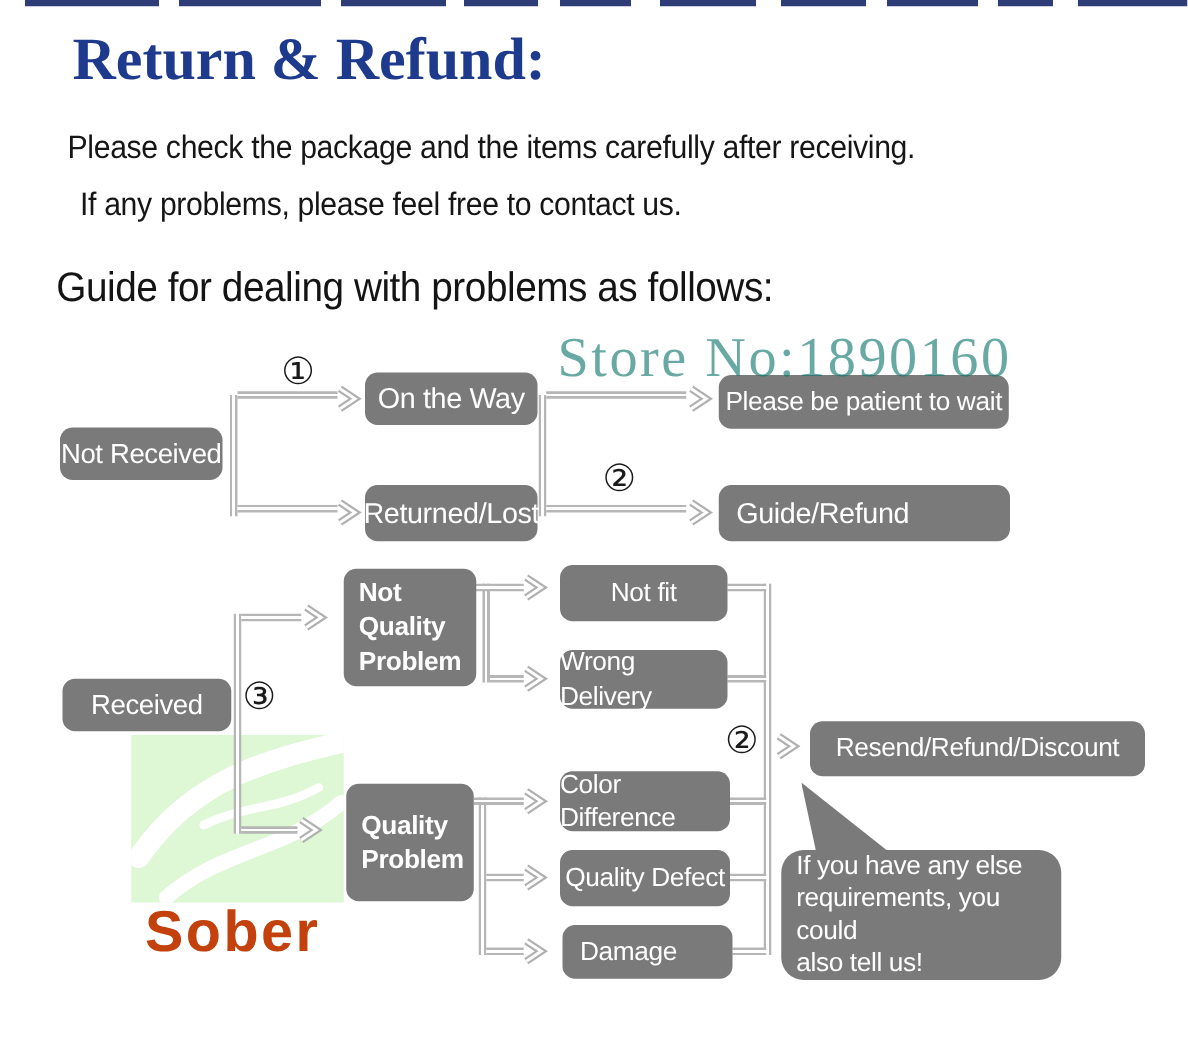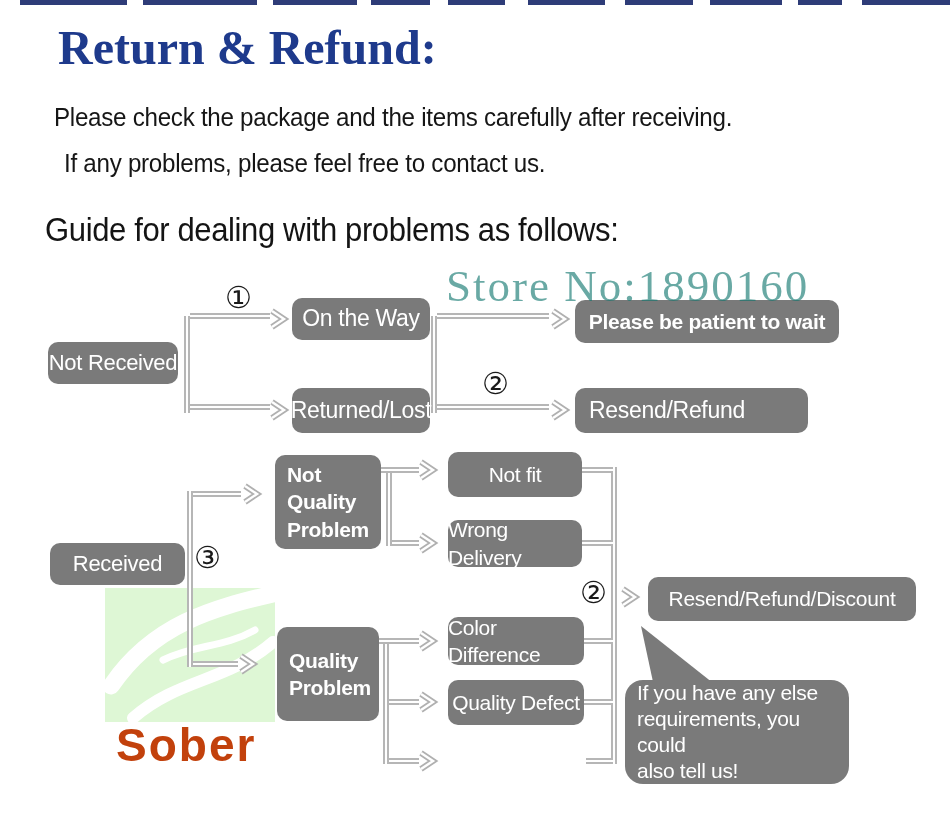--- a/index.html
+++ b/index.html
@@ -66,7 +66,7 @@
   .n-not-received{left:48px;top:342px;width:130px;height:42px;font-size:22px;}
   .n-on-the-way{left:292px;top:298px;width:138px;height:42px;font-size:23px;}
   .n-returned-lost{left:292px;top:388px;width:138px;height:45px;font-size:23px;}
-  .n-patient{left:575px;top:300px;width:264px;height:43px;font-weight:bold;}
+  .n-patient{left:575px;top:300px;width:232px;height:43px;}
   .n-resend-refund{left:575px;top:388px;width:233px;height:45px;font-size:23px;}
   .n-received{left:50px;top:543px;width:135px;height:42px;font-size:22px;}
   .n-nqp{left:275px;top:455px;width:106px;height:94px;}

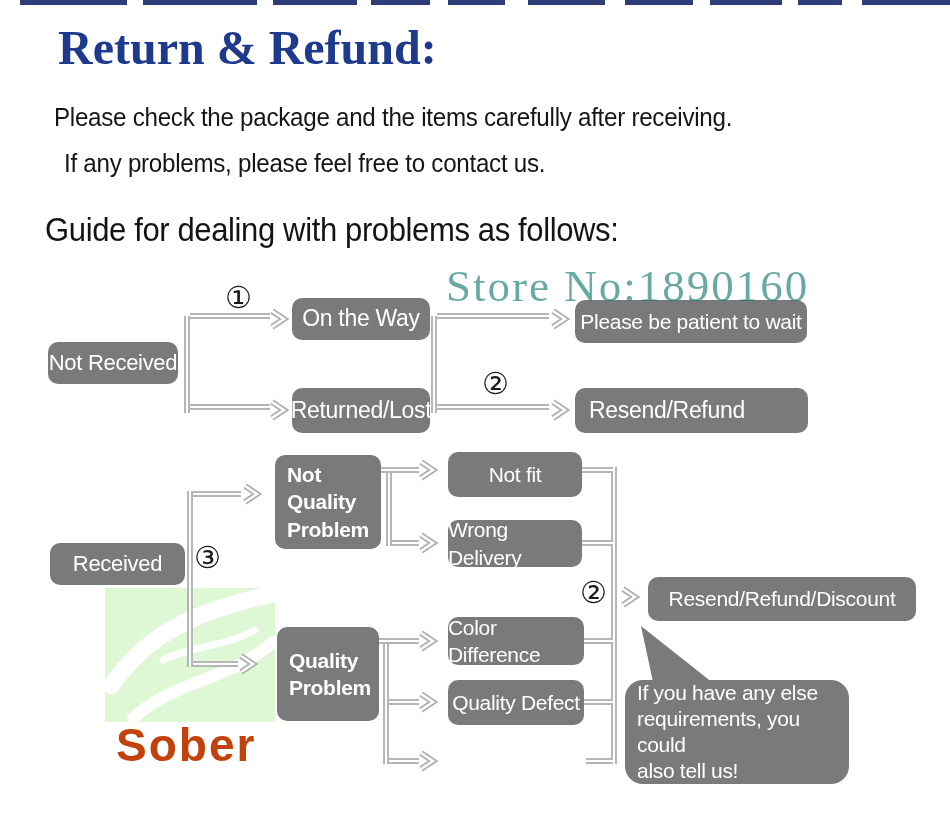--- a/index.html
+++ b/index.html
@@ -232,7 +232,7 @@
   <div class="node n-on-the-way">On the Way</div>
   <div class="node n-returned-lost">Returned/Lost</div>
   <div class="node n-patient">Please be patient to wait</div>
-  <div class="node n-resend-refund leftal">Resend/Refund</div>
+  <div class="node n-resend-refund leftal">Guide/Refund</div>
   <div class="node n-received">Received</div>
   <div class="node n-nqp multiline">Not
 Quality

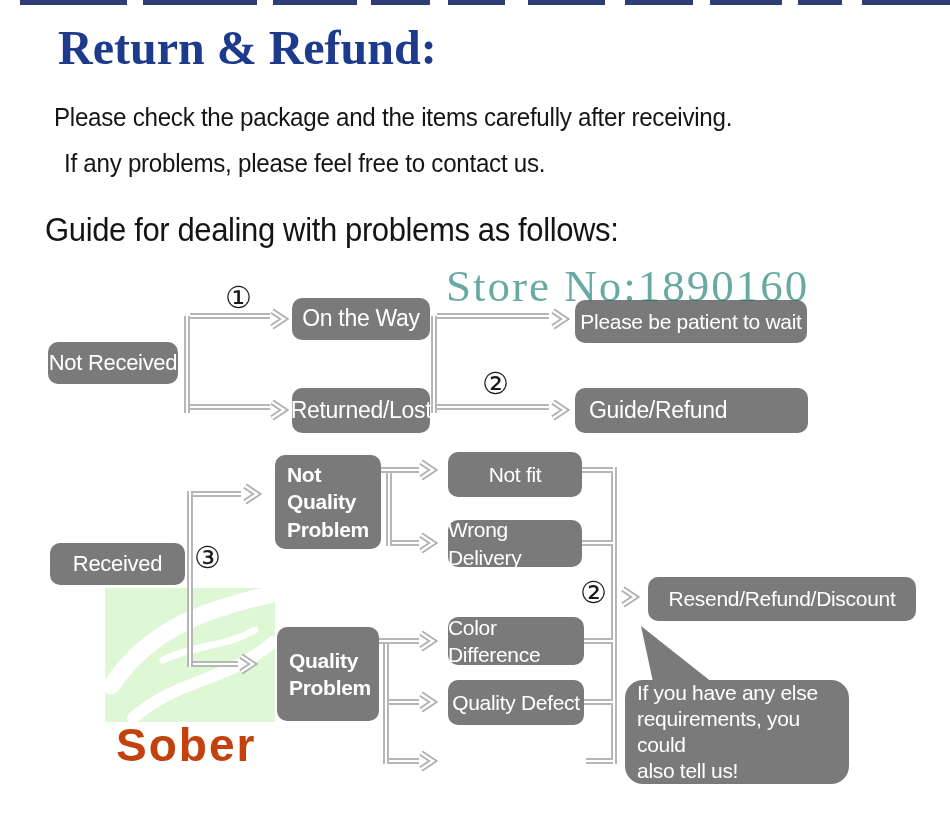--- a/index.html
+++ b/index.html
@@ -243,6 +243,7 @@
   <div class="node n-wrong-delivery">Wrong Delivery</div>
   <div class="node n-color-difference">Color Difference</div>
   <div class="node n-quality-defect">Quality Defect</div>
+  <div class="node n-damage leftal">Damage</div>
   <div class="node n-rrd">Resend/Refund/Discount</div>
 
   <div class="bubble-tail"></div>

